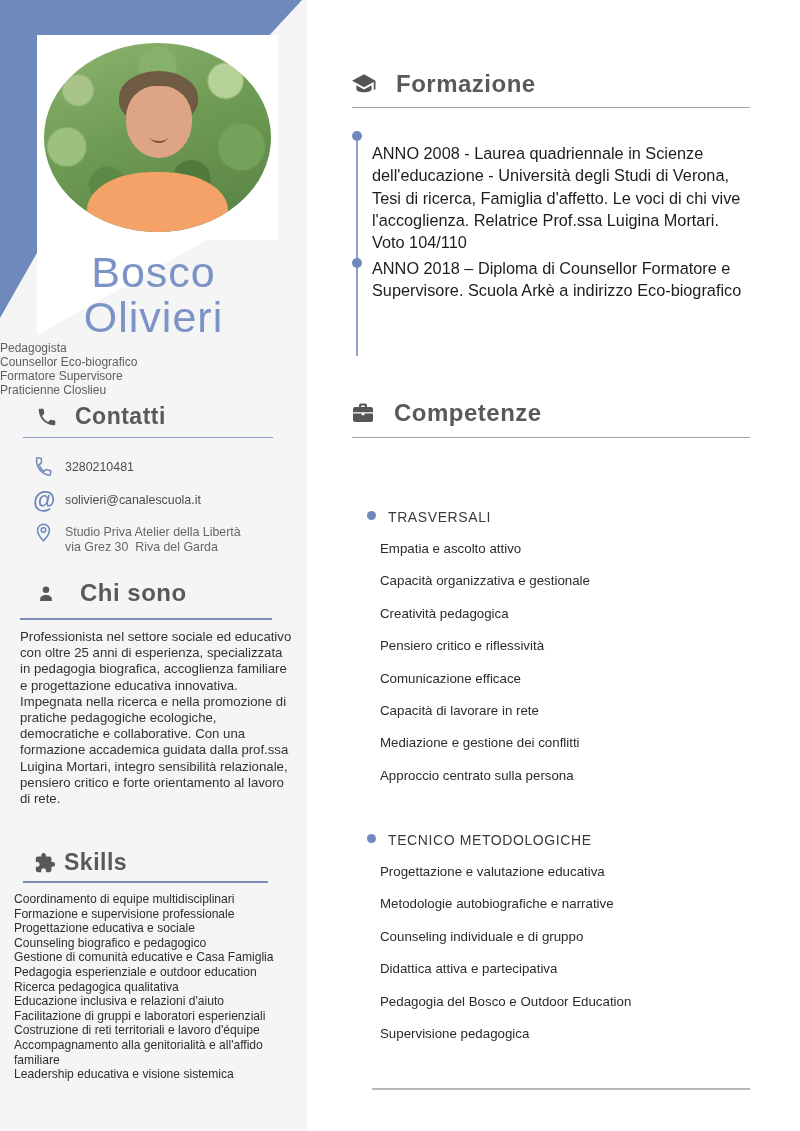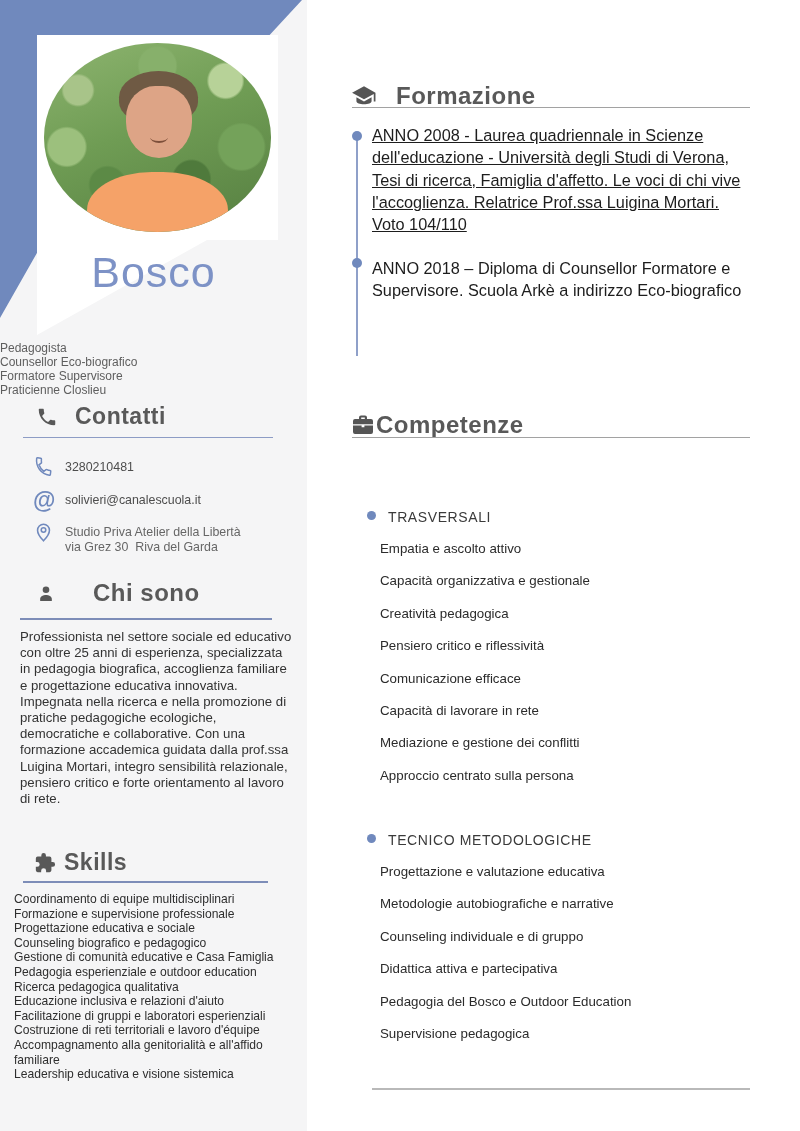--- a/index.html
+++ b/index.html
@@ -57,7 +57,7 @@
                font-size:12.1px;line-height:14.6px;color:#2e2e2e;}
 
   
-  .rh{position:absolute;display:flex;align-items:center;color:var(--heading-gray);font-weight:bold;margin-top:12px;}
+  .rh{position:absolute;display:flex;align-items:center;color:var(--heading-gray);font-weight:bold;}
   .rh .ic{flex:0 0 auto;display:flex;color:#555;}
   .rh .txt{font-size:24px;letter-spacing:.5px;}
 

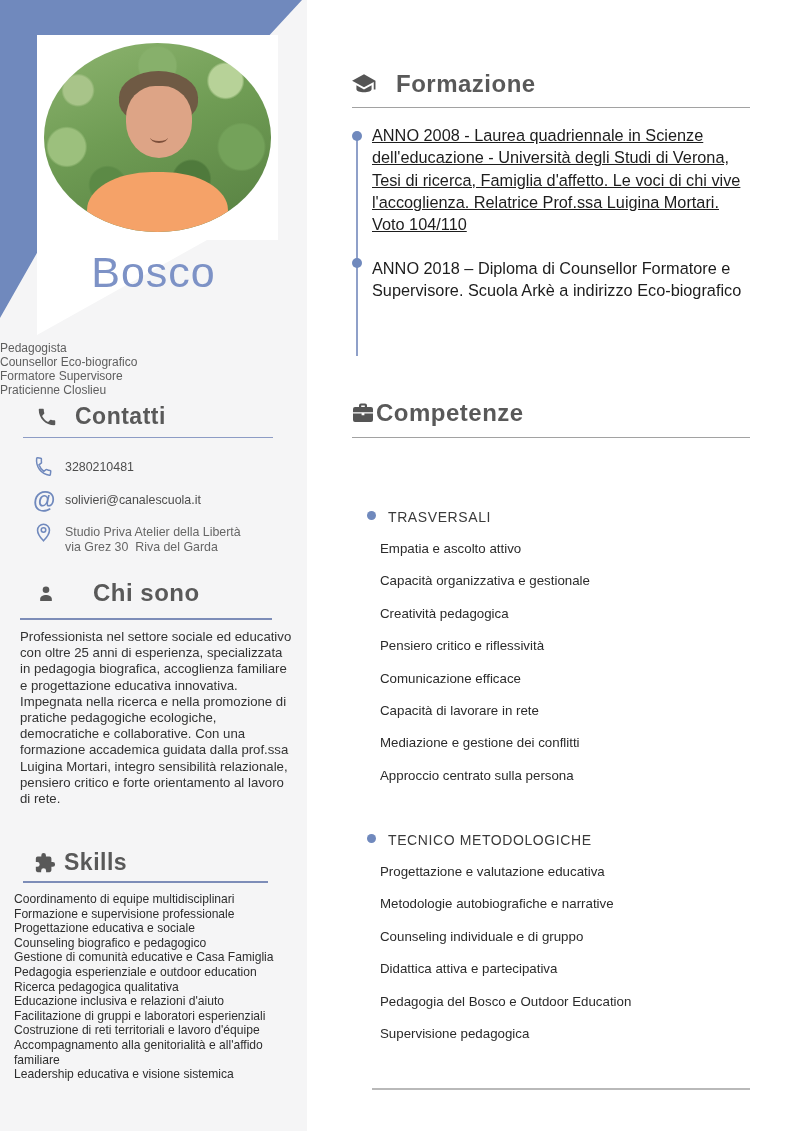--- a/index.html
+++ b/index.html
@@ -191,7 +191,7 @@
   <div class="tl-dot" style="left:352px;top:131px;"></div>
   <div class="tl-dot" style="left:352px;top:258px;"></div>
 
-  <div class="edu-entry" style="top:124px;text-decoration:underline;">ANNO 2008 - Laurea quadriennale in Scienze dell'educazione - Università degli Studi di Verona, Tesi di ricerca, Famiglia d'affetto. Le voci di chi vive l'accoglienza. Relatrice Prof.ssa Luigina Mortari. Voto 104/110</div>
+  <div class="edu-entry" style="top:142px;">ANNO 2008 - Laurea quadriennale in Scienze dell'educazione - Università degli Studi di Verona, Tesi di ricerca, Famiglia d'affetto. Le voci di chi vive l'accoglienza. Relatrice Prof.ssa Luigina Mortari. Voto 104/110</div>
   <div class="edu-entry" style="top:257px;">ANNO 2018 – Diploma di Counsellor Formatore e Supervisore. Scuola Arkè a indirizzo Eco-biografico</div>
 
   <div class="rh" style="left:350px;top:399px;">

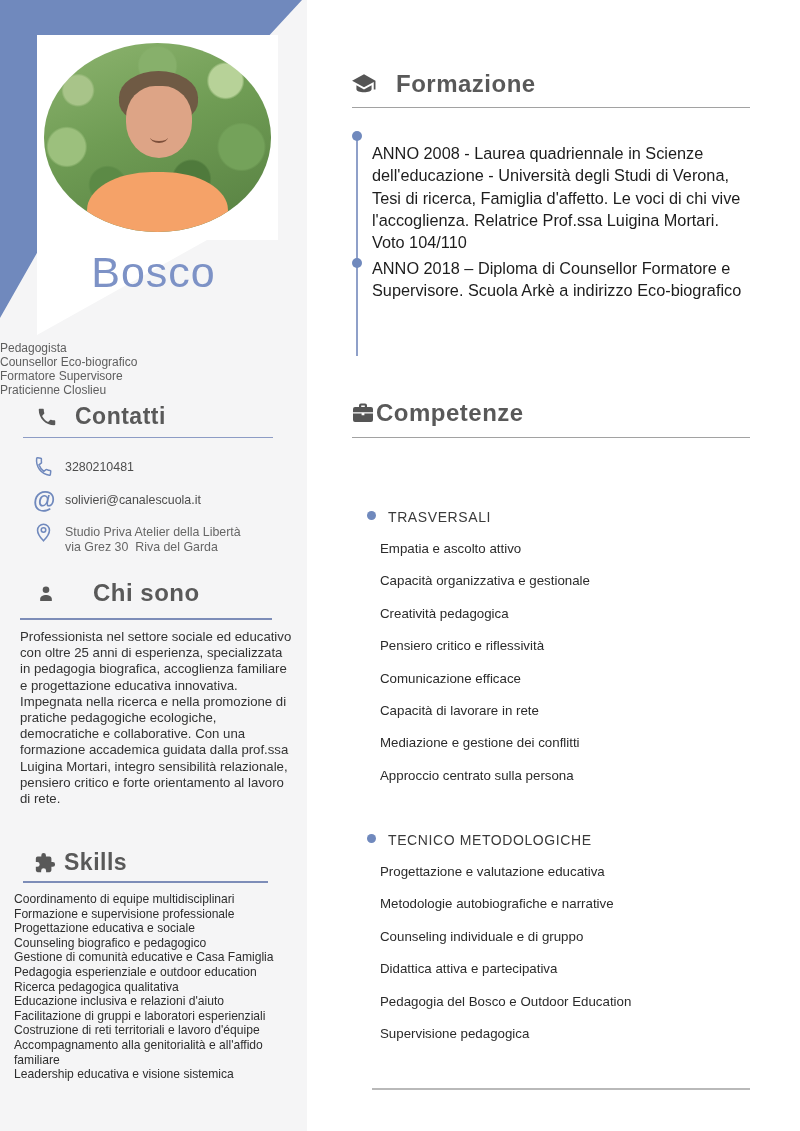--- a/index.html
+++ b/index.html
@@ -91,6 +91,7 @@
 
     <div class="name">
       <div>Bosco</div>
+      <div>Olivieri</div>
     </div>
 
     <div class="roles">

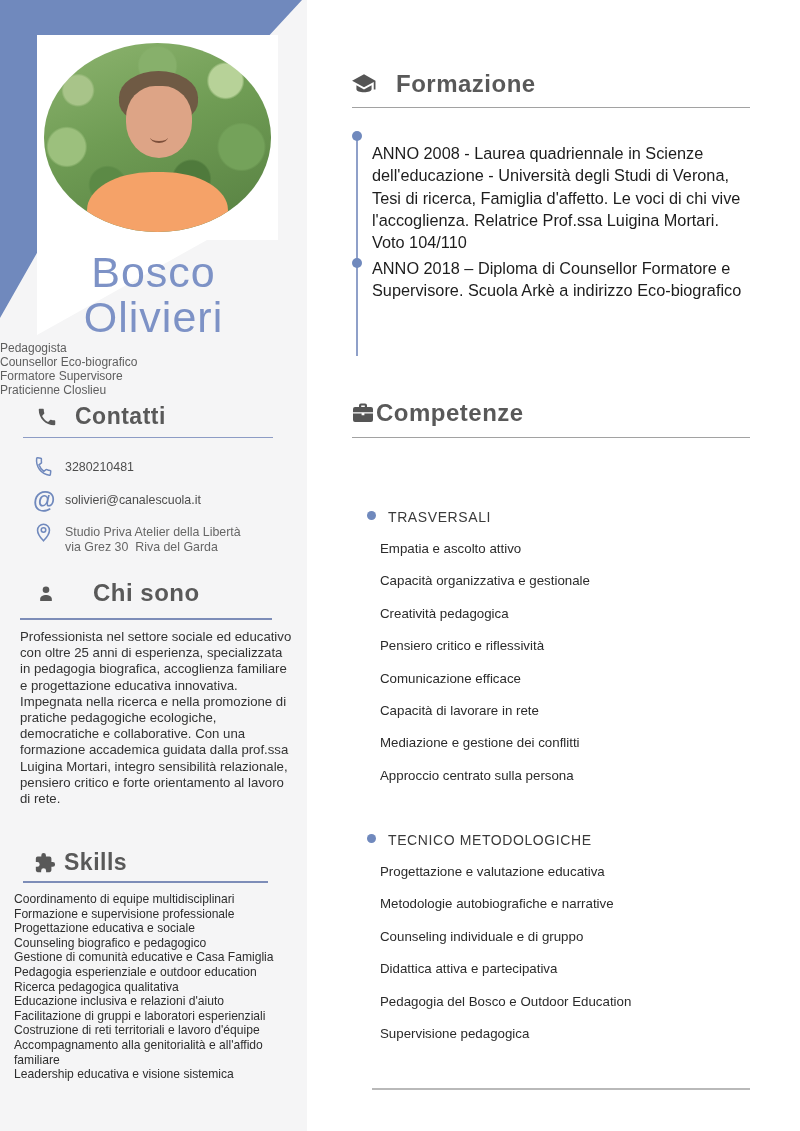--- a/index.html
+++ b/index.html
@@ -195,7 +195,7 @@
   <div class="edu-entry" style="top:142px;">ANNO 2008 - Laurea quadriennale in Scienze dell'educazione - Università degli Studi di Verona, Tesi di ricerca, Famiglia d'affetto. Le voci di chi vive l'accoglienza. Relatrice Prof.ssa Luigina Mortari. Voto 104/110</div>
   <div class="edu-entry" style="top:257px;">ANNO 2018 – Diploma di Counsellor Formatore e Supervisore. Scuola Arkè a indirizzo Eco-biografico</div>
 
-  <div class="rh" style="left:350px;top:399px;">
+  <div class="rh" style="left:350px;top:399px;gap:18px;">
     <span class="ic">
       <svg width="26" height="24" viewBox="0 0 24 24" fill="currentColor">
           <path d="M10 2.5h4a2 2 0 0 1 2 2V6h4a2 2 0 0 1 2 2v3.2H2V8a2 2 0 0 1 2-2h4V4.5a2 2 0 0 1 2-2zm.2 2V6h3.6V4.5h-3.6zM2 12.6h8.6v1.7h2.8v-1.7H22v6.4a2 2 0 0 1-2 2H4a2 2 0 0 1-2-2v-6.4z"></path>

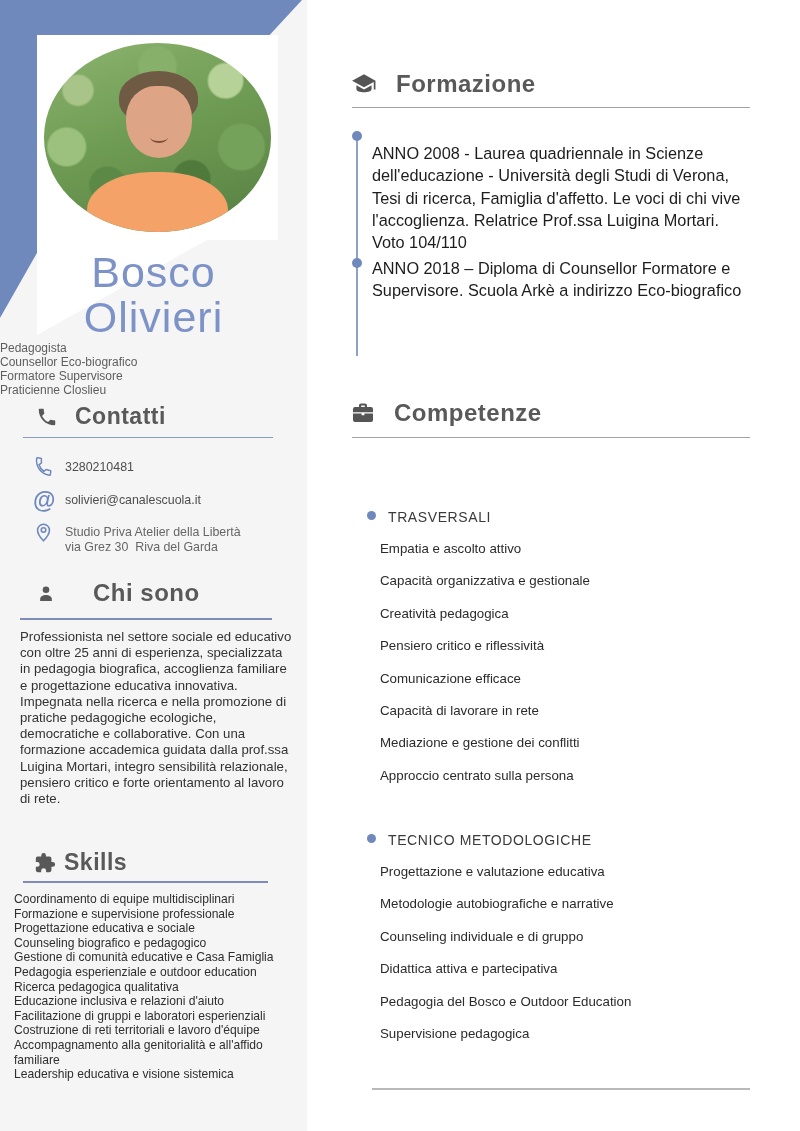--- a/index.html
+++ b/index.html
@@ -140,7 +140,7 @@
       </span>
     </div>
 
-    <div class="lh" style="left:36px;top:579px;gap:37px;">
+    <div class="lh" style="left:36px;top:579px;gap:24px;">
       <span class="ic">
         <svg width="20" height="21" viewBox="0 0 24 24" fill="currentColor">
             <path d="M12 11.5a4 4 0 1 0 0-8 4 4 0 0 0 0 8zm0 2.2c-3.1 0-7 1.6-7 4.7V21h14v-2.6c0-3.1-3.9-4.7-7-4.7z"></path>

